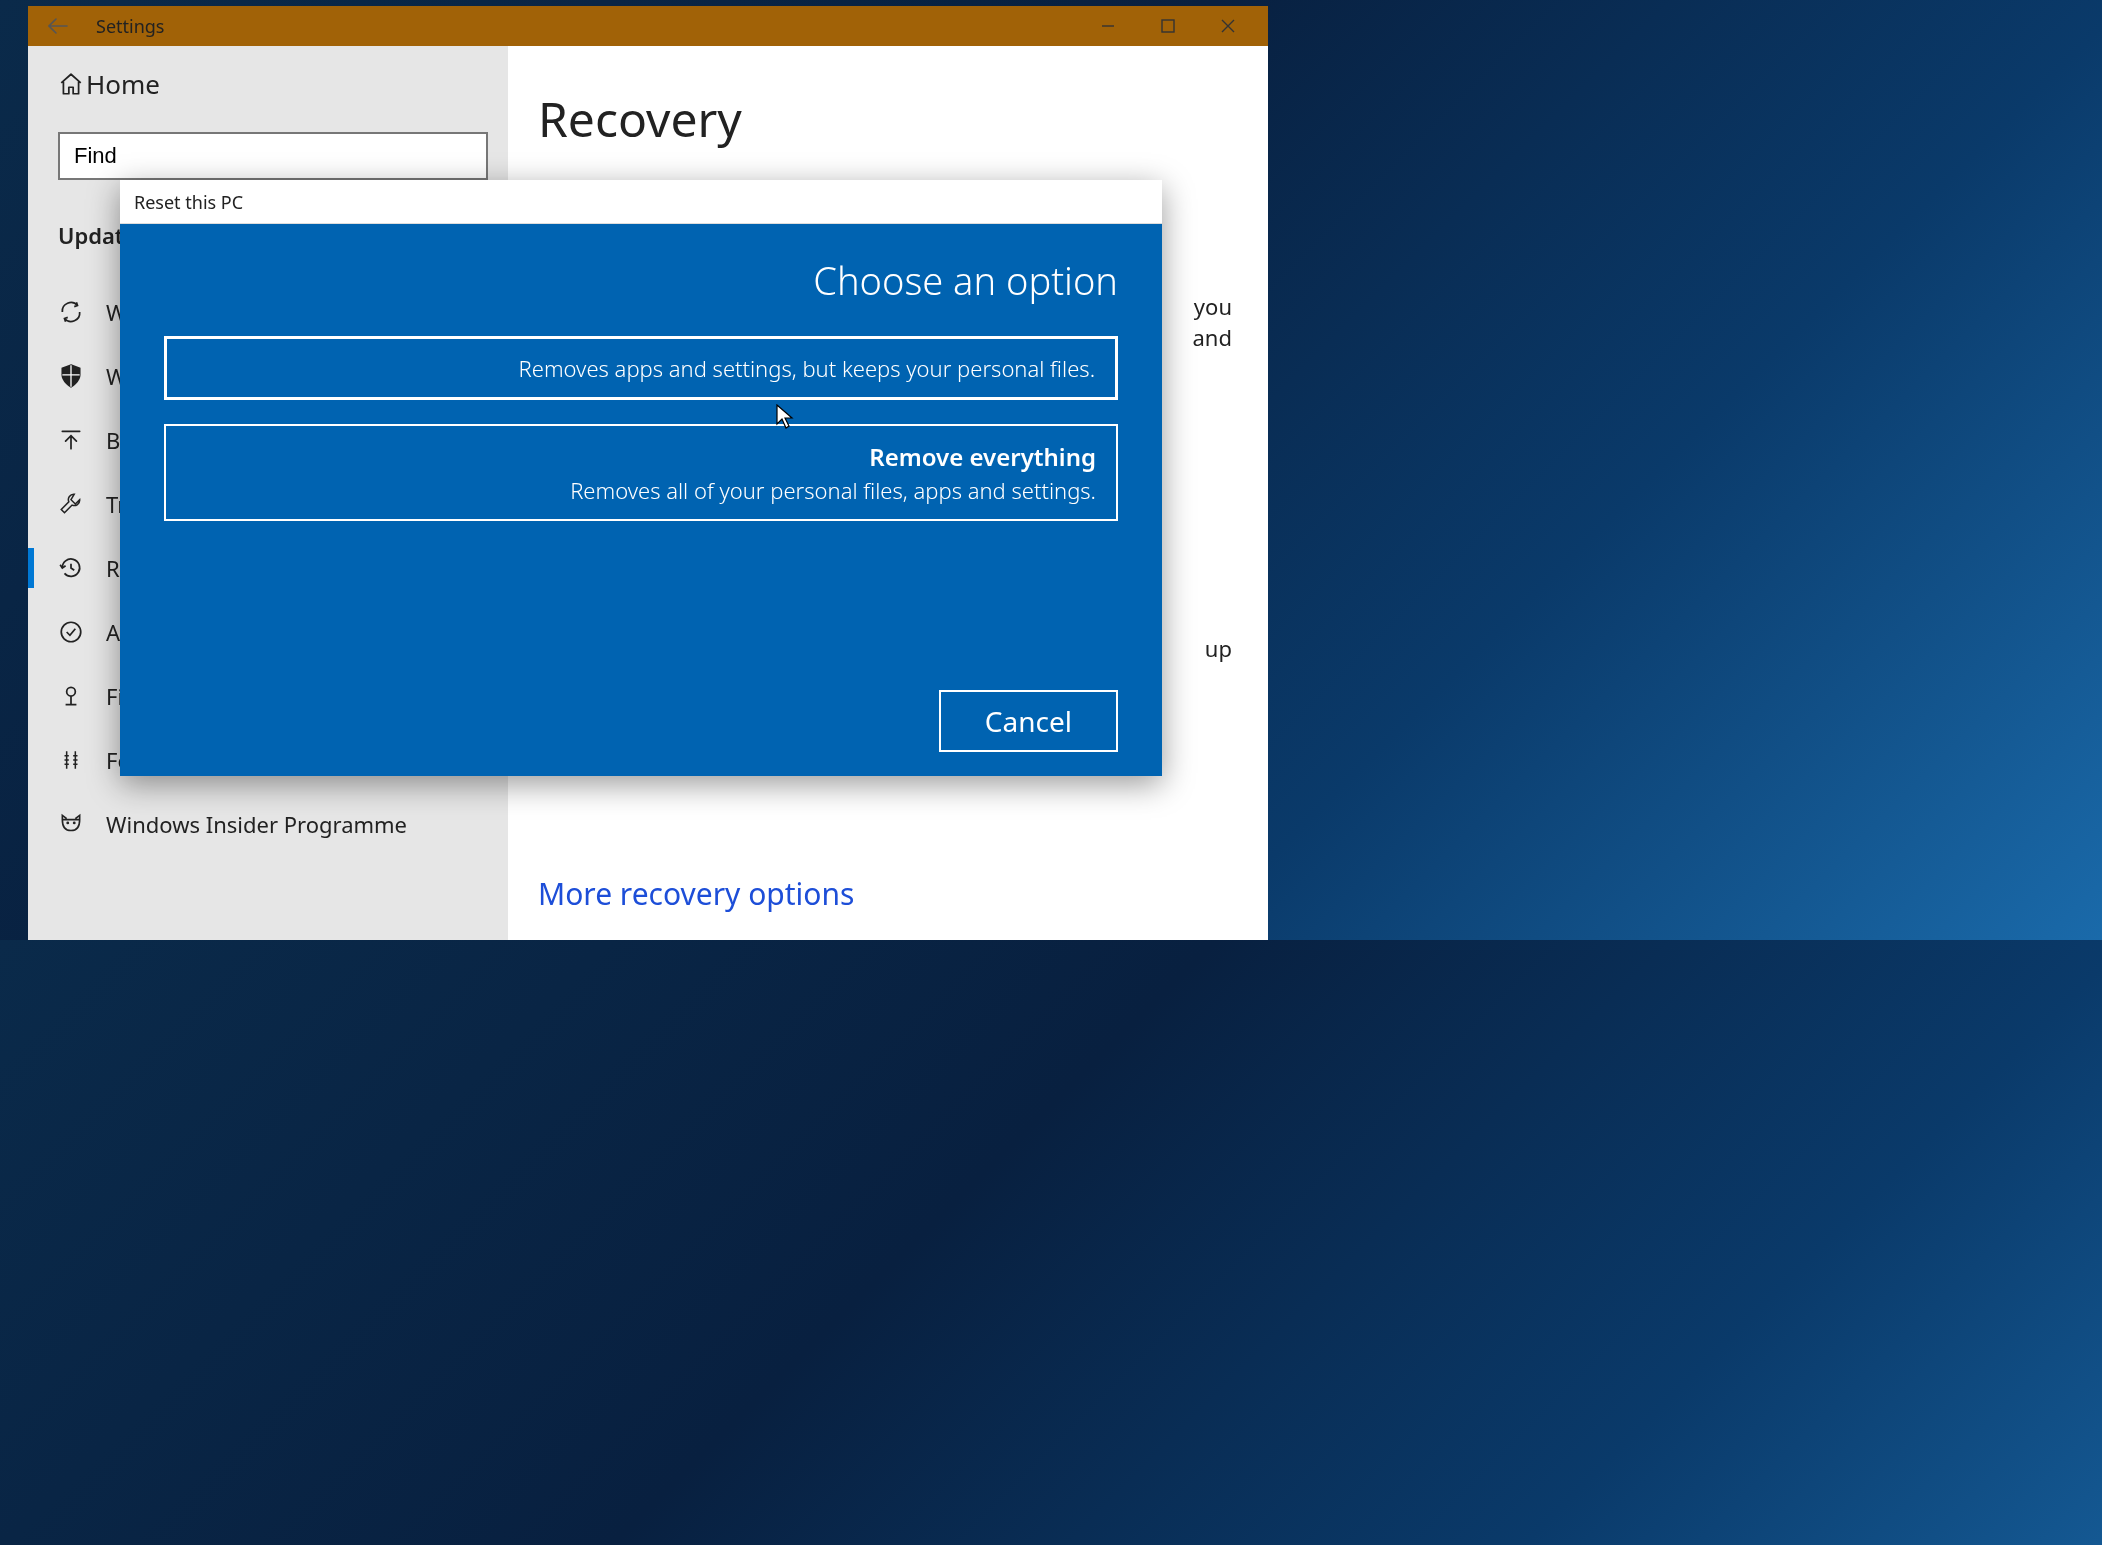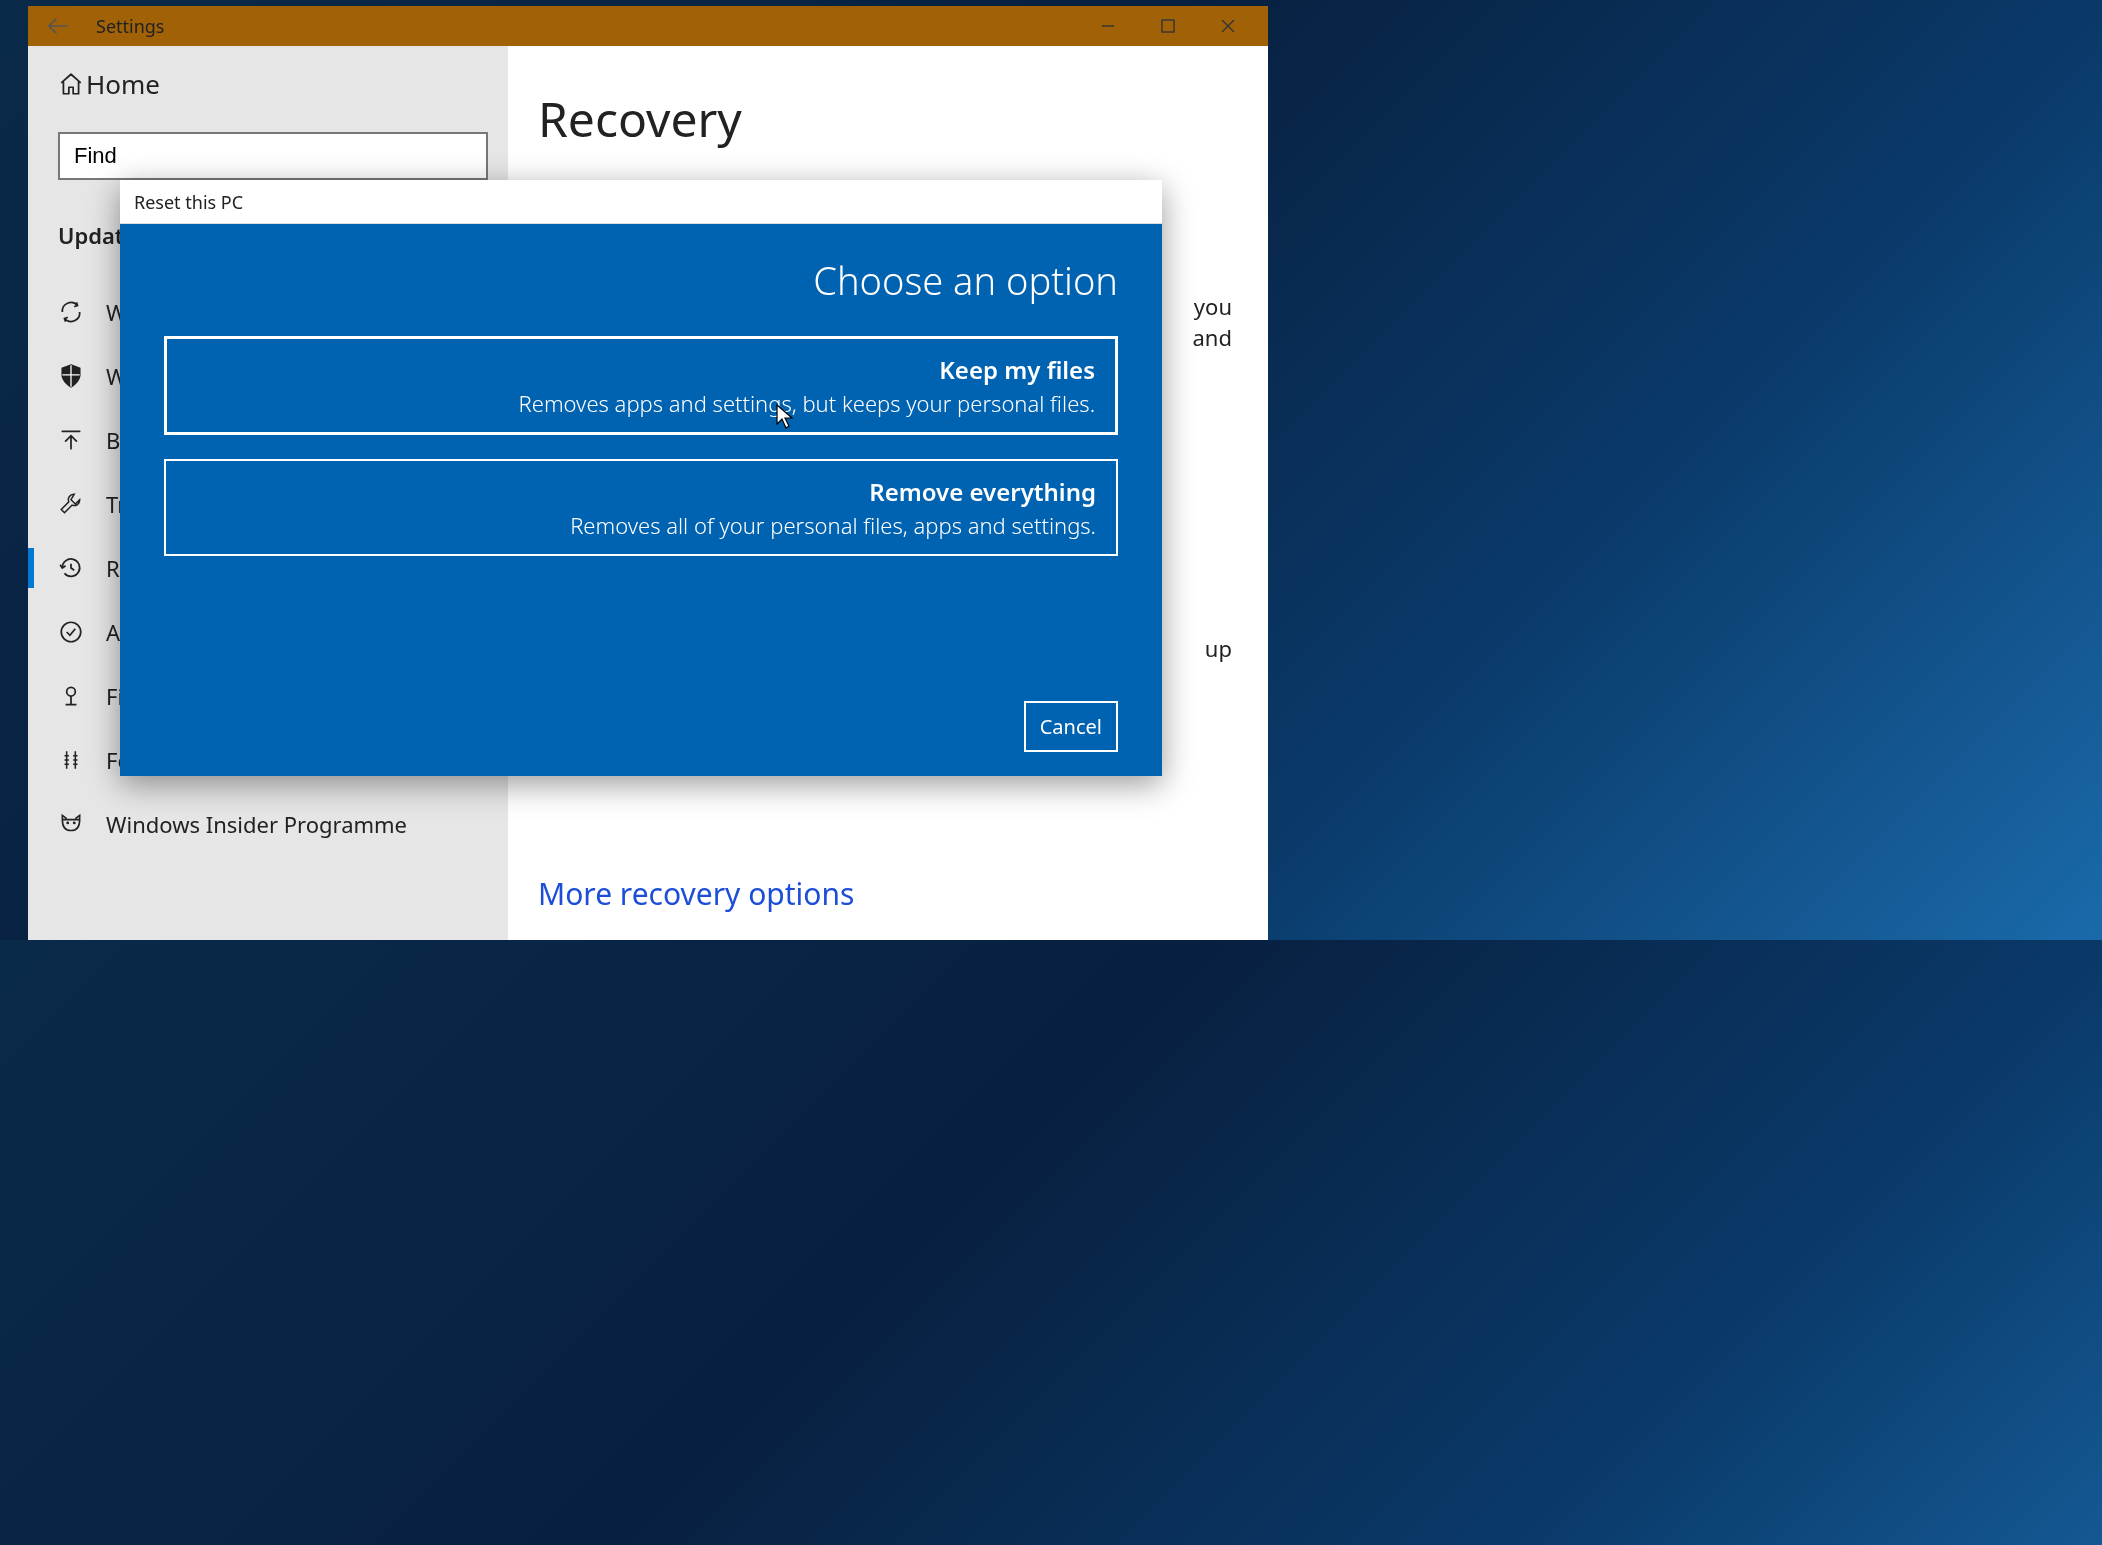--- a/index.html
+++ b/index.html
@@ -362,7 +362,6 @@
     <div class="dialog-heading">Choose an option</div>
 
     <div class="option-card selected">
-      <div class="option-title">Keep my files</div>
       <div class="option-desc">Removes apps and settings, but keeps your personal files.</div>
     </div>
 

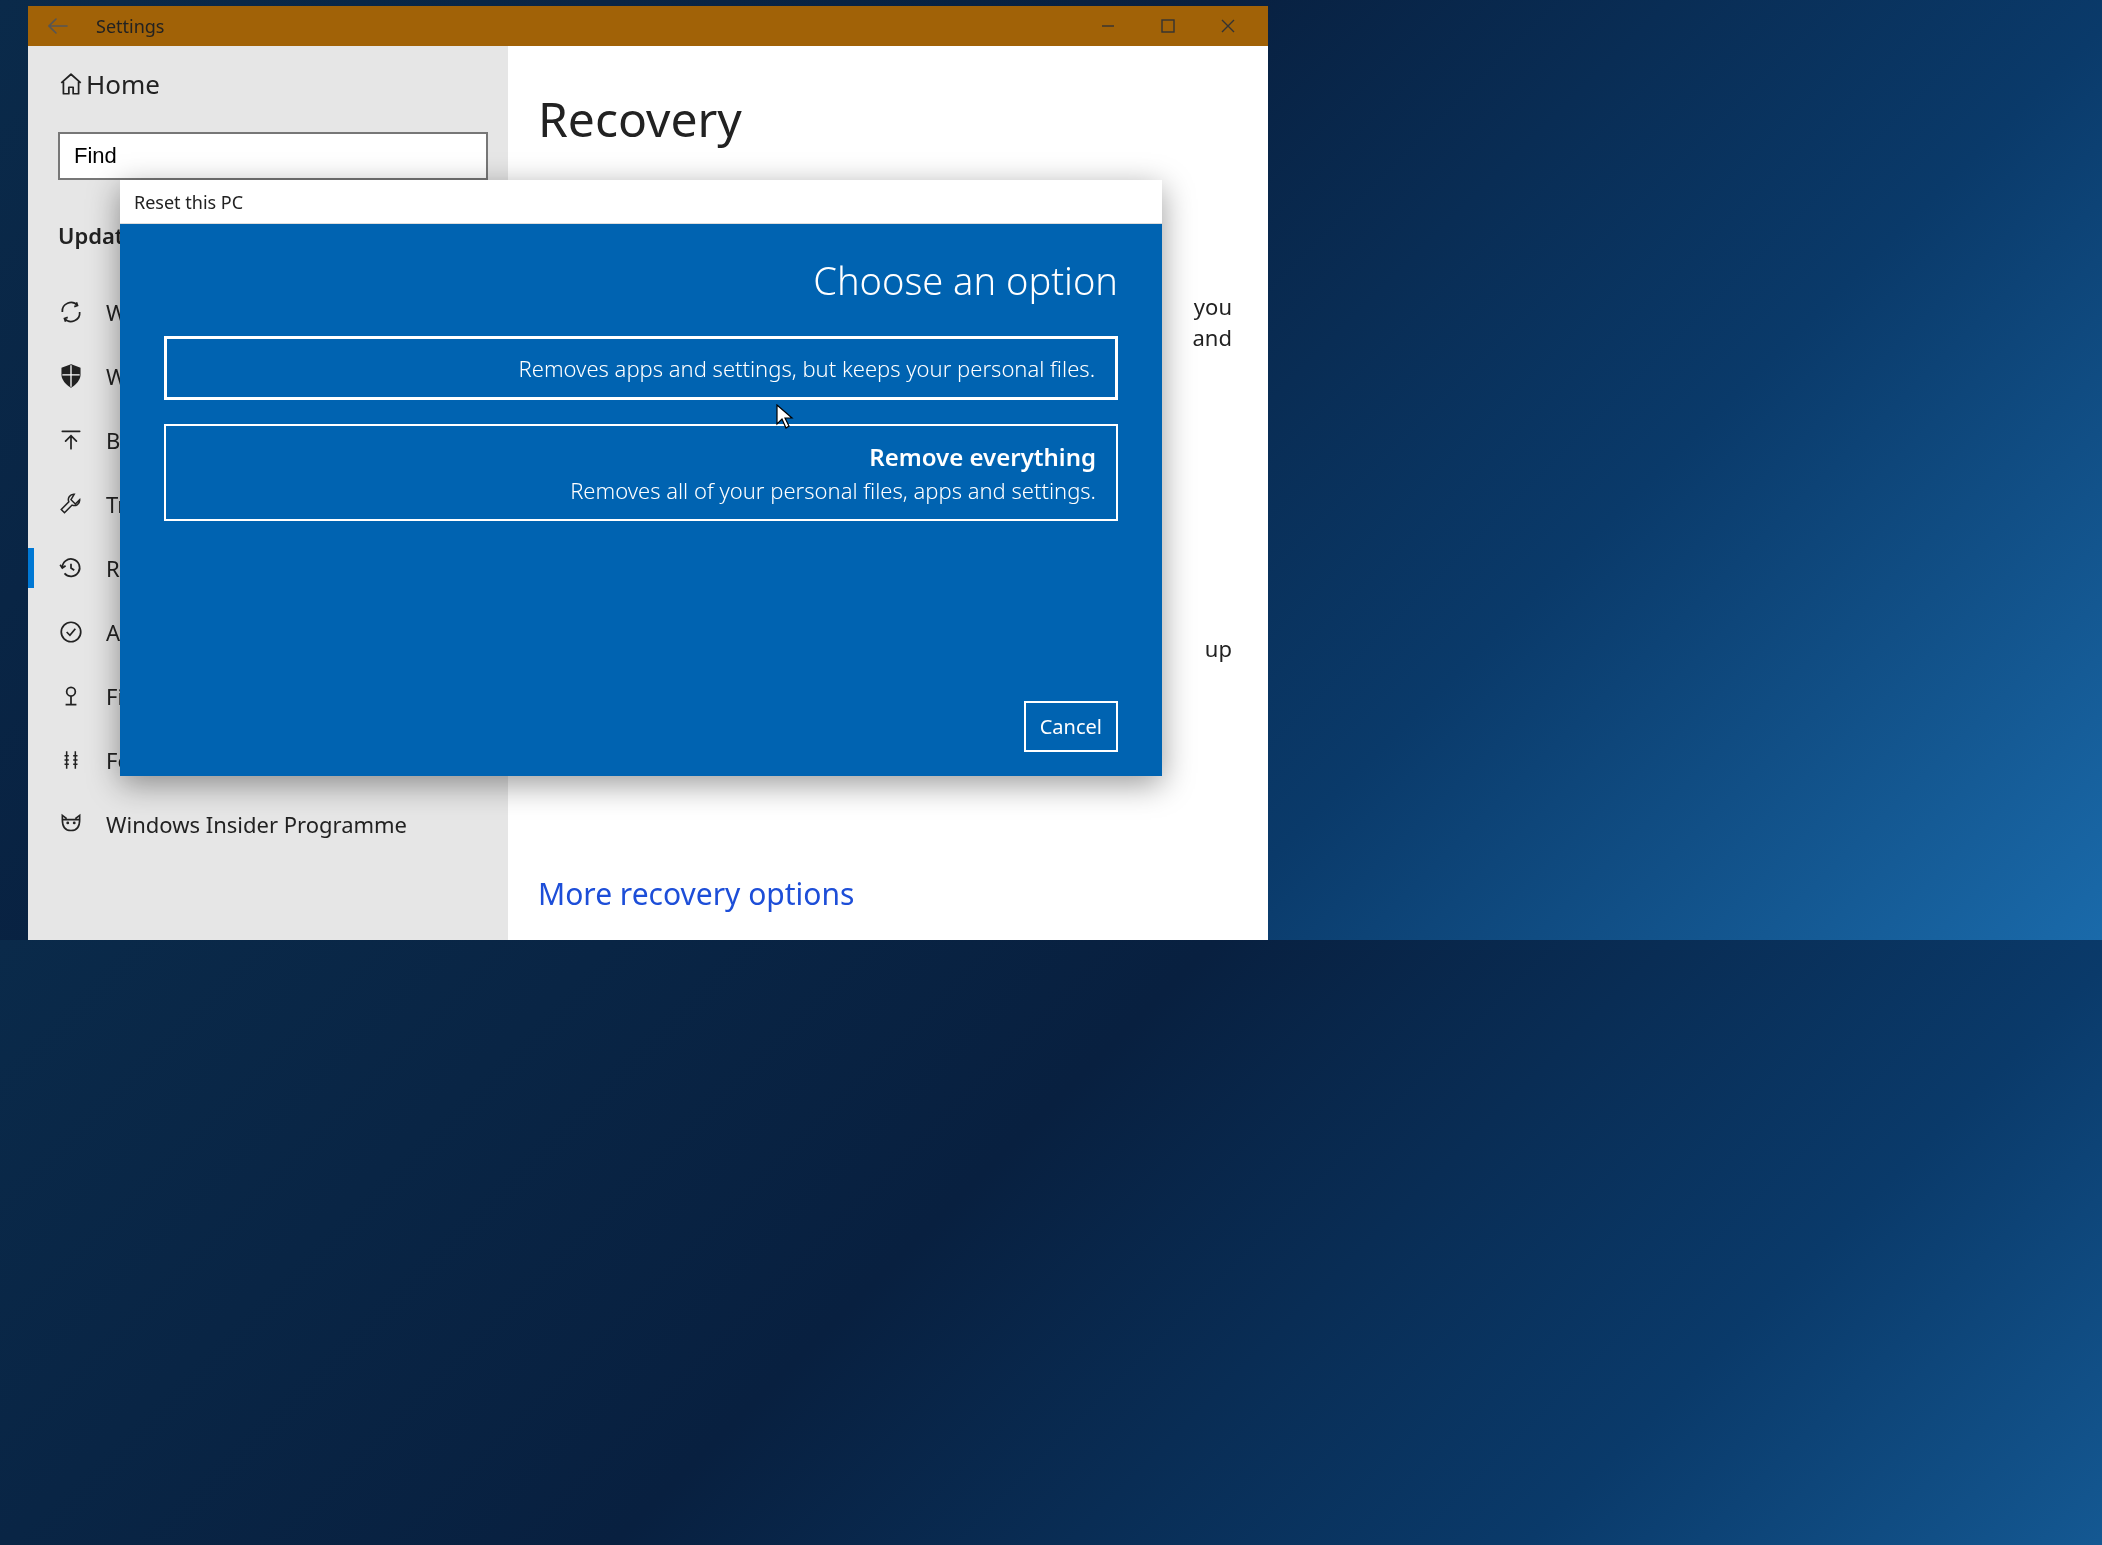--- a/index.html
+++ b/index.html
@@ -201,8 +201,8 @@
 }
 .cancel-btn {
   border: 2px solid #fff;
-  padding: 10px 14px;
-  font-size: 20px;
+  padding: 10px 44px;
+  font-size: 28px;
   background: transparent;
   color: #fff;
 }

